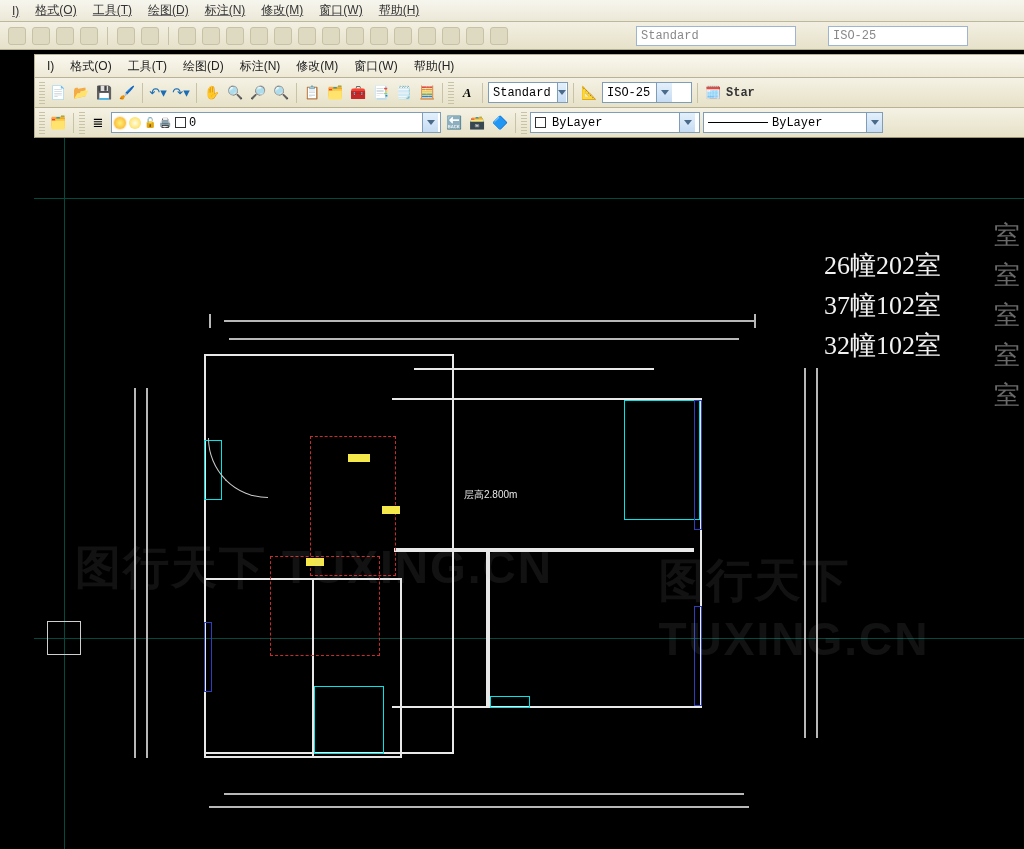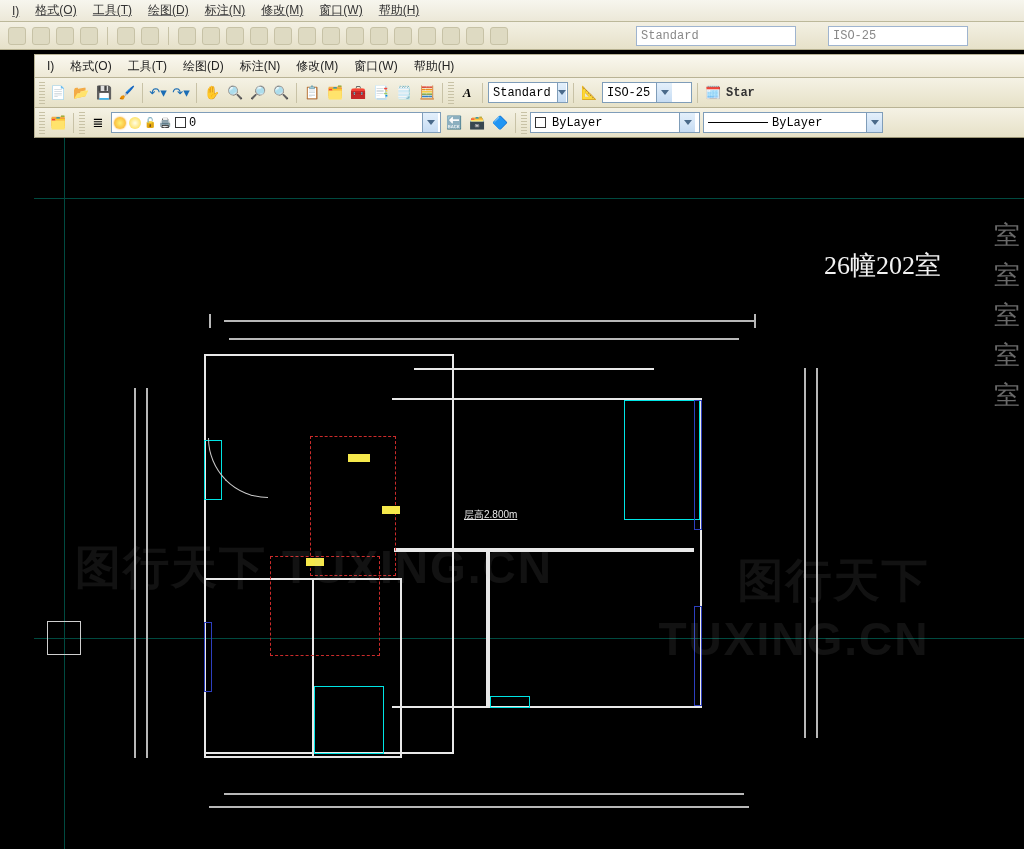--- a/index.html
+++ b/index.html
@@ -265,6 +265,7 @@
     </div>
     <div class="annot" style="top:108px; left:790px;">
       <div>26幢202室</div>
+      <div>37幢102室</div>
     </div>
 
     <div class="wm" style="top:430px; left:280px;">图行天下  TUXING.CN</div>

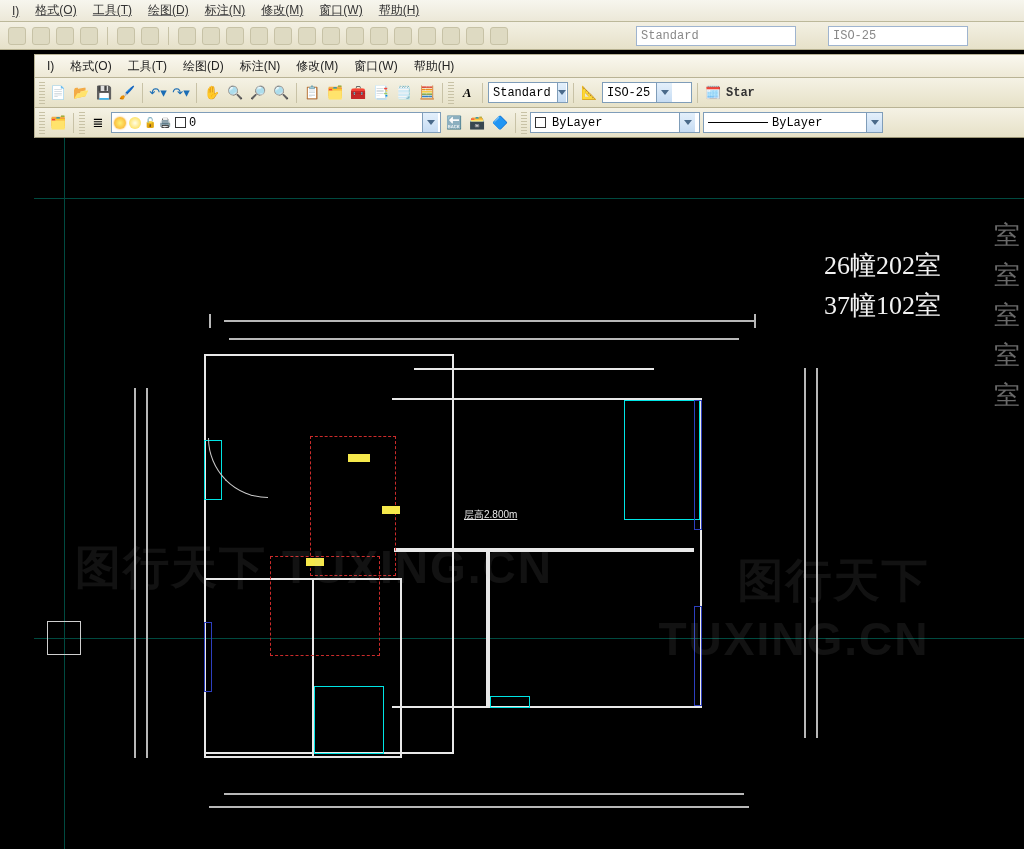--- a/index.html
+++ b/index.html
@@ -266,6 +266,7 @@
     <div class="annot" style="top:108px; left:790px;">
       <div>26幢202室</div>
       <div>37幢102室</div>
+      <div>32幢102室</div>
     </div>
 
     <div class="wm" style="top:430px; left:280px;">图行天下  TUXING.CN</div>

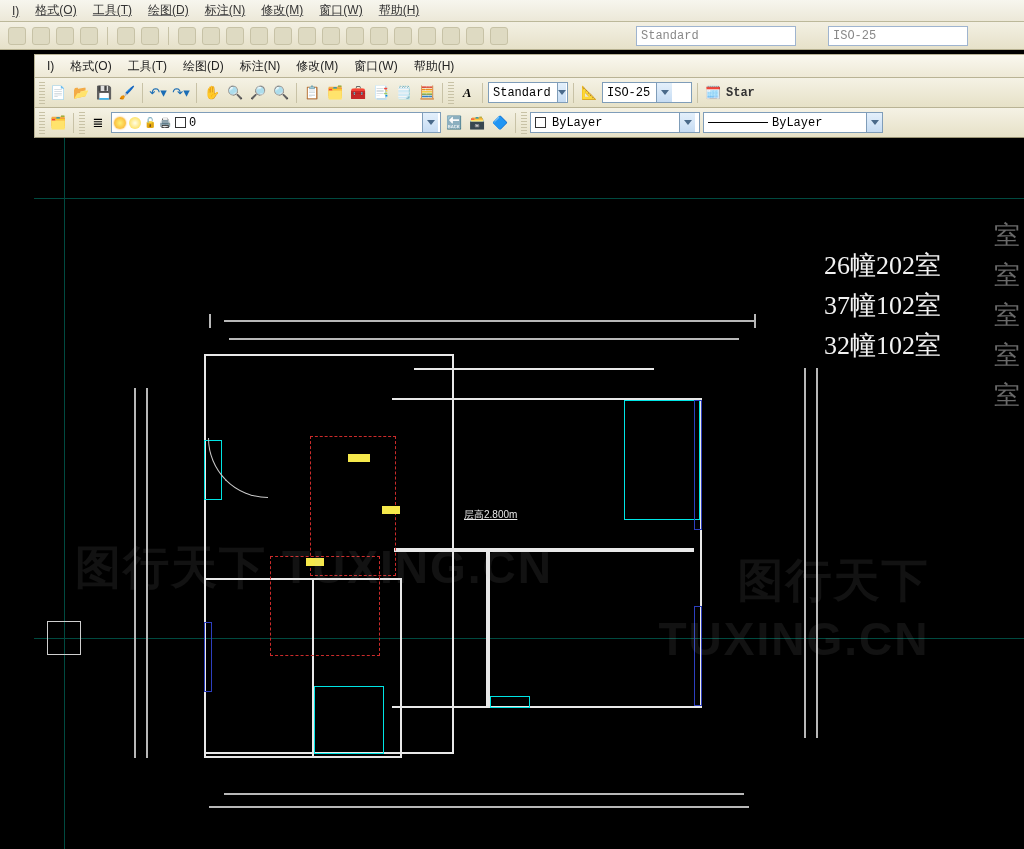--- a/index.html
+++ b/index.html
@@ -254,7 +254,7 @@
 
     <div style="position:absolute; top:300px; left:174px; width:60px; height:60px; border:1px solid #ccc; border-top:none; border-right:none; border-radius:0 0 0 60px;"></div>
 
-    <div style="position:absolute; top:370px; left:430px; color:#e8e8e8; font-size:10px;text-decoration:underline;">层高2.800m</div>
+    <div style="position:absolute; top:350px; left:430px; color:#e8e8e8; font-size:10px;">层高2.800m</div>
 
     <div class="annot-bg" style="top:78px; left:960px;">
       <div>室</div>

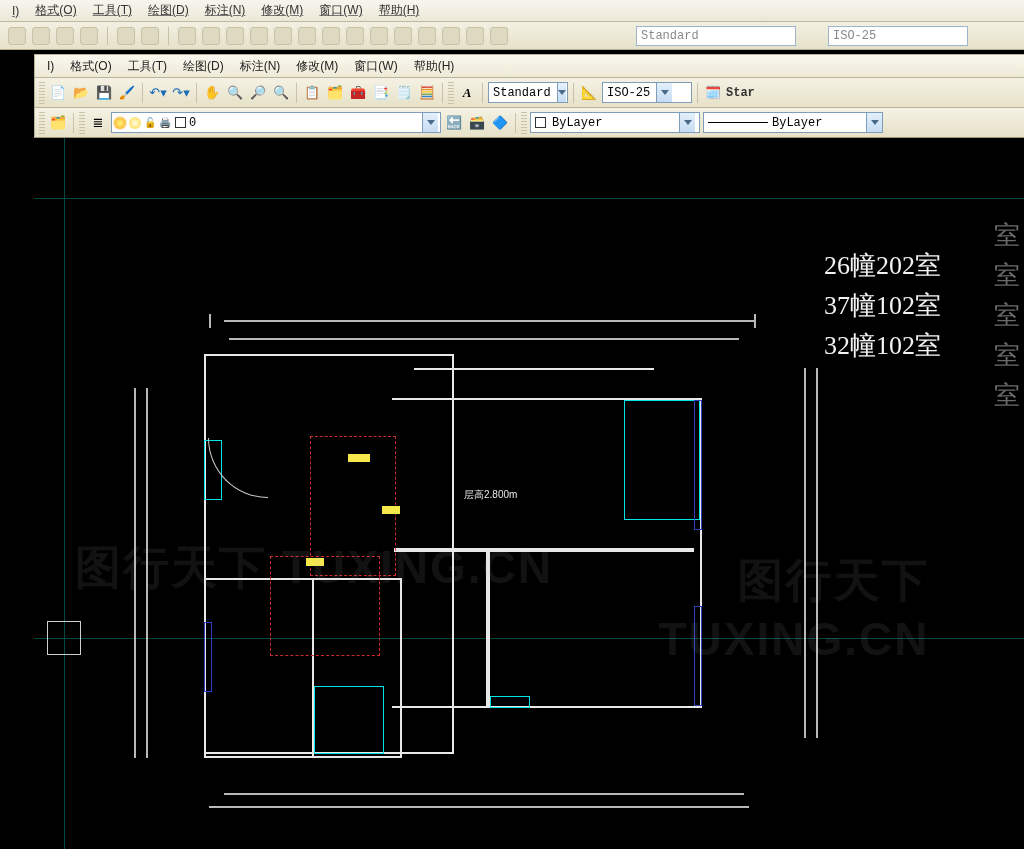--- a/index.html
+++ b/index.html
@@ -64,7 +64,7 @@
 .cross-h { position:absolute; height:1px; background:#004a40; width:1100px; }
 
 
-.wm { position:absolute; color:rgba(200,200,200,0.09); font-size:46px; font-weight:bold; font-family:"Arial"; letter-spacing:2px; pointer-events:none; transform:translate(-50%,-50%);text-align:right; }
+.wm { position:absolute; color:rgba(200,200,200,0.09); font-size:46px; font-weight:bold; font-family:"Arial"; letter-spacing:2px; pointer-events:none; transform:translate(-50%,-50%); }
 
 
 .back-combo { position:absolute; top:26px; height:20px; background:#fff; border:1px solid #9fb4cf; font-family:"Courier New",monospace; font-size:12px; display:flex; align-items:center; padding:0 4px; color:#888; }

